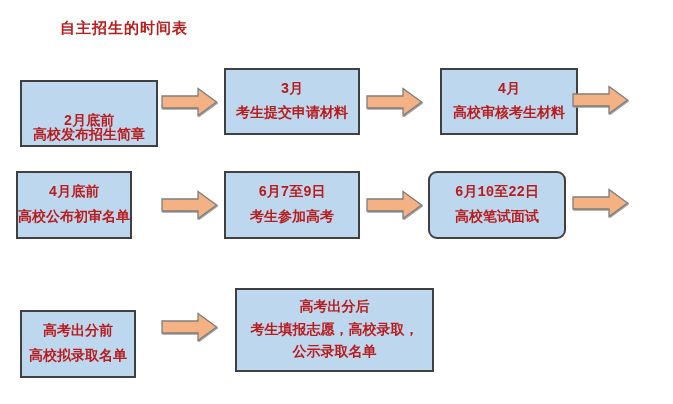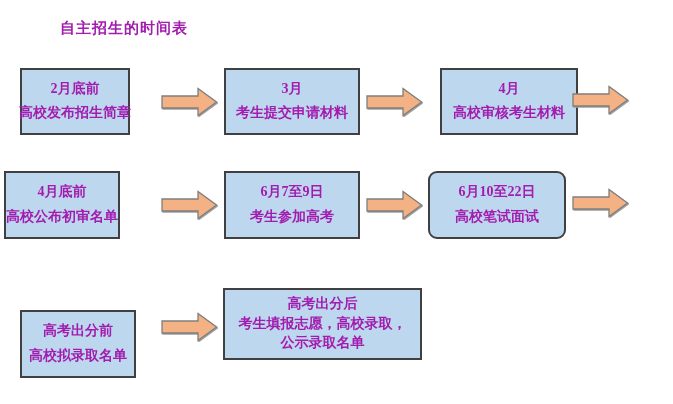--- a/index.html
+++ b/index.html
@@ -12,8 +12,8 @@
     width: 673px;
     height: 404px;
     background: #ffffff;
-    font-family: Liberation Serif, serif;
-    color: #a21caf;
+    font-family: Liberation Mono, monospace;
+    color: #b91c1c;
     overflow: hidden;
   }
   .title {

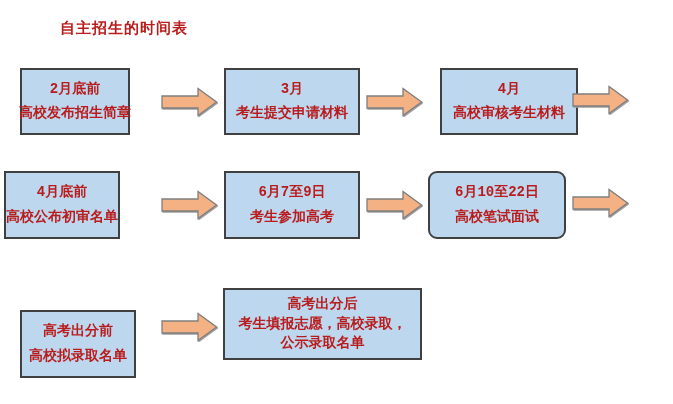--- a/index.html
+++ b/index.html
@@ -42,7 +42,7 @@
   }
   .box span { white-space: nowrap; }
   
-  .b-r1c1 { left: 20px;  top: 68px;  width: 110px; height: 67px; }
+  .b-r1c1 { left: 20px;  top: 80px;  width: 138px; height: 67px; justify-content: flex-end; }
   .b-r1c2 { left: 224px; top: 68px;  width: 136px; height: 67px; }
   .b-r1c3 { left: 428px; top: 68px;  width: 138px; height: 67px; margin-left: 12px; }
   

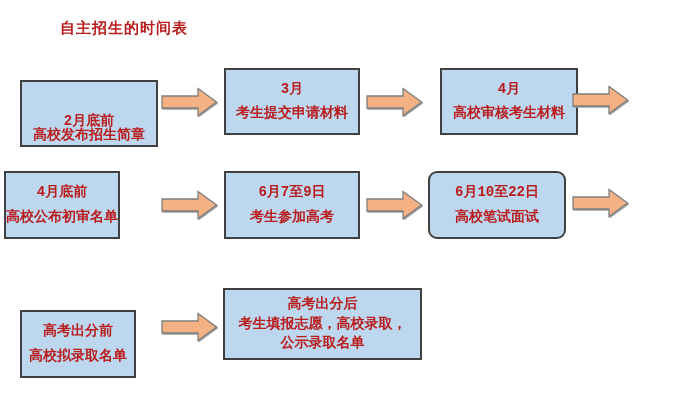--- a/index.html
+++ b/index.html
@@ -46,7 +46,7 @@
   .b-r1c2 { left: 224px; top: 68px;  width: 136px; height: 67px; }
   .b-r1c3 { left: 428px; top: 68px;  width: 138px; height: 67px; margin-left: 12px; }
   
-  .b-r2c1 { left: 4px;  top: 171px; width: 116px; height: 68px; }
+  .b-r2c1 { left: 16px;  top: 171px; width: 116px; height: 68px; }
   .b-r2c2 { left: 224px; top: 171px; width: 136px; height: 68px; }
   .b-r2c3 { left: 428px; top: 171px; width: 138px; height: 68px; border-radius: 9px; }
   

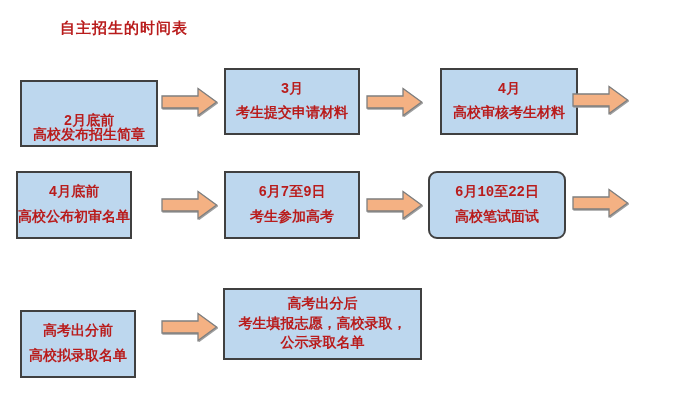--- a/index.html
+++ b/index.html
@@ -51,7 +51,7 @@
   .b-r2c3 { left: 428px; top: 171px; width: 138px; height: 68px; border-radius: 9px; }
   
   .b-r3c1 { left: 20px;  top: 310px; width: 116px; height: 68px; }
-  .b-r3c2 { left: 223px; top: 288px; width: 199px; height: 72px; text-align: center; }
+  .b-r3c2 { left: 235px; top: 288px; width: 199px; height: 84px; text-align: center; }
   .arrow {
     position: absolute;
     width: 57px;

